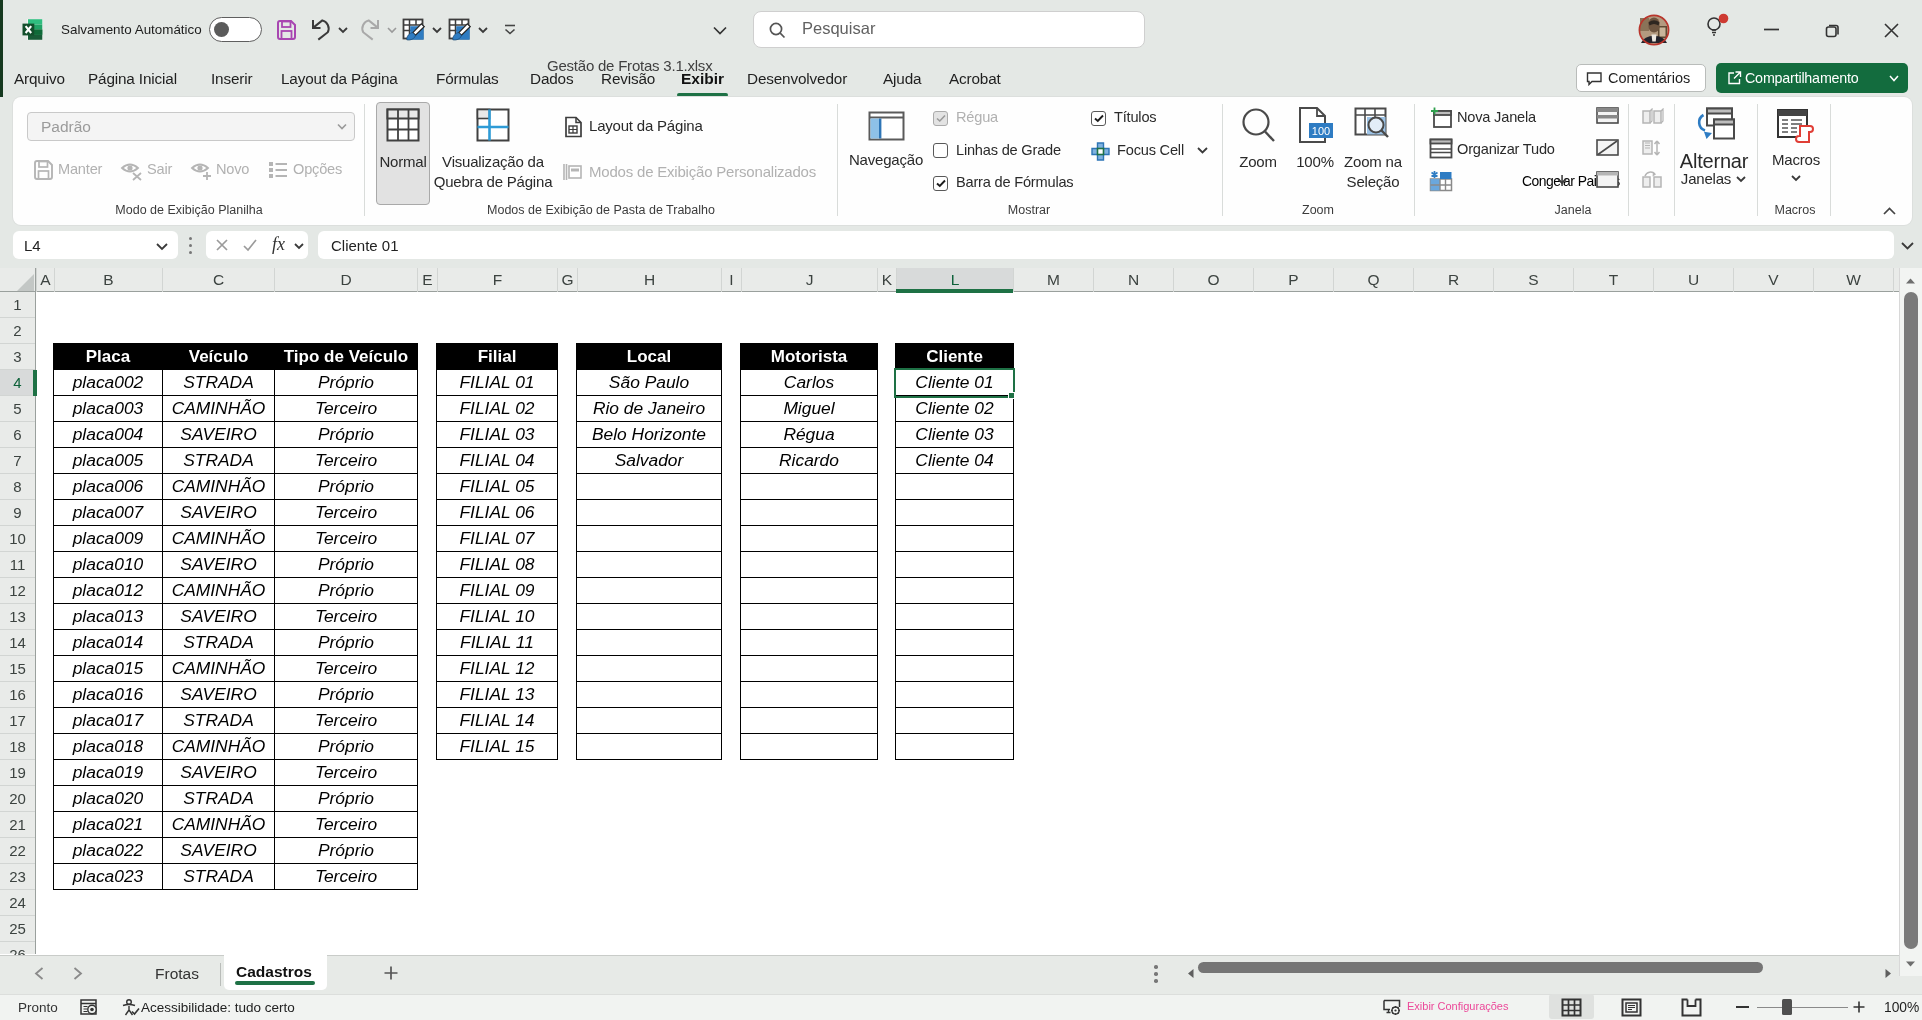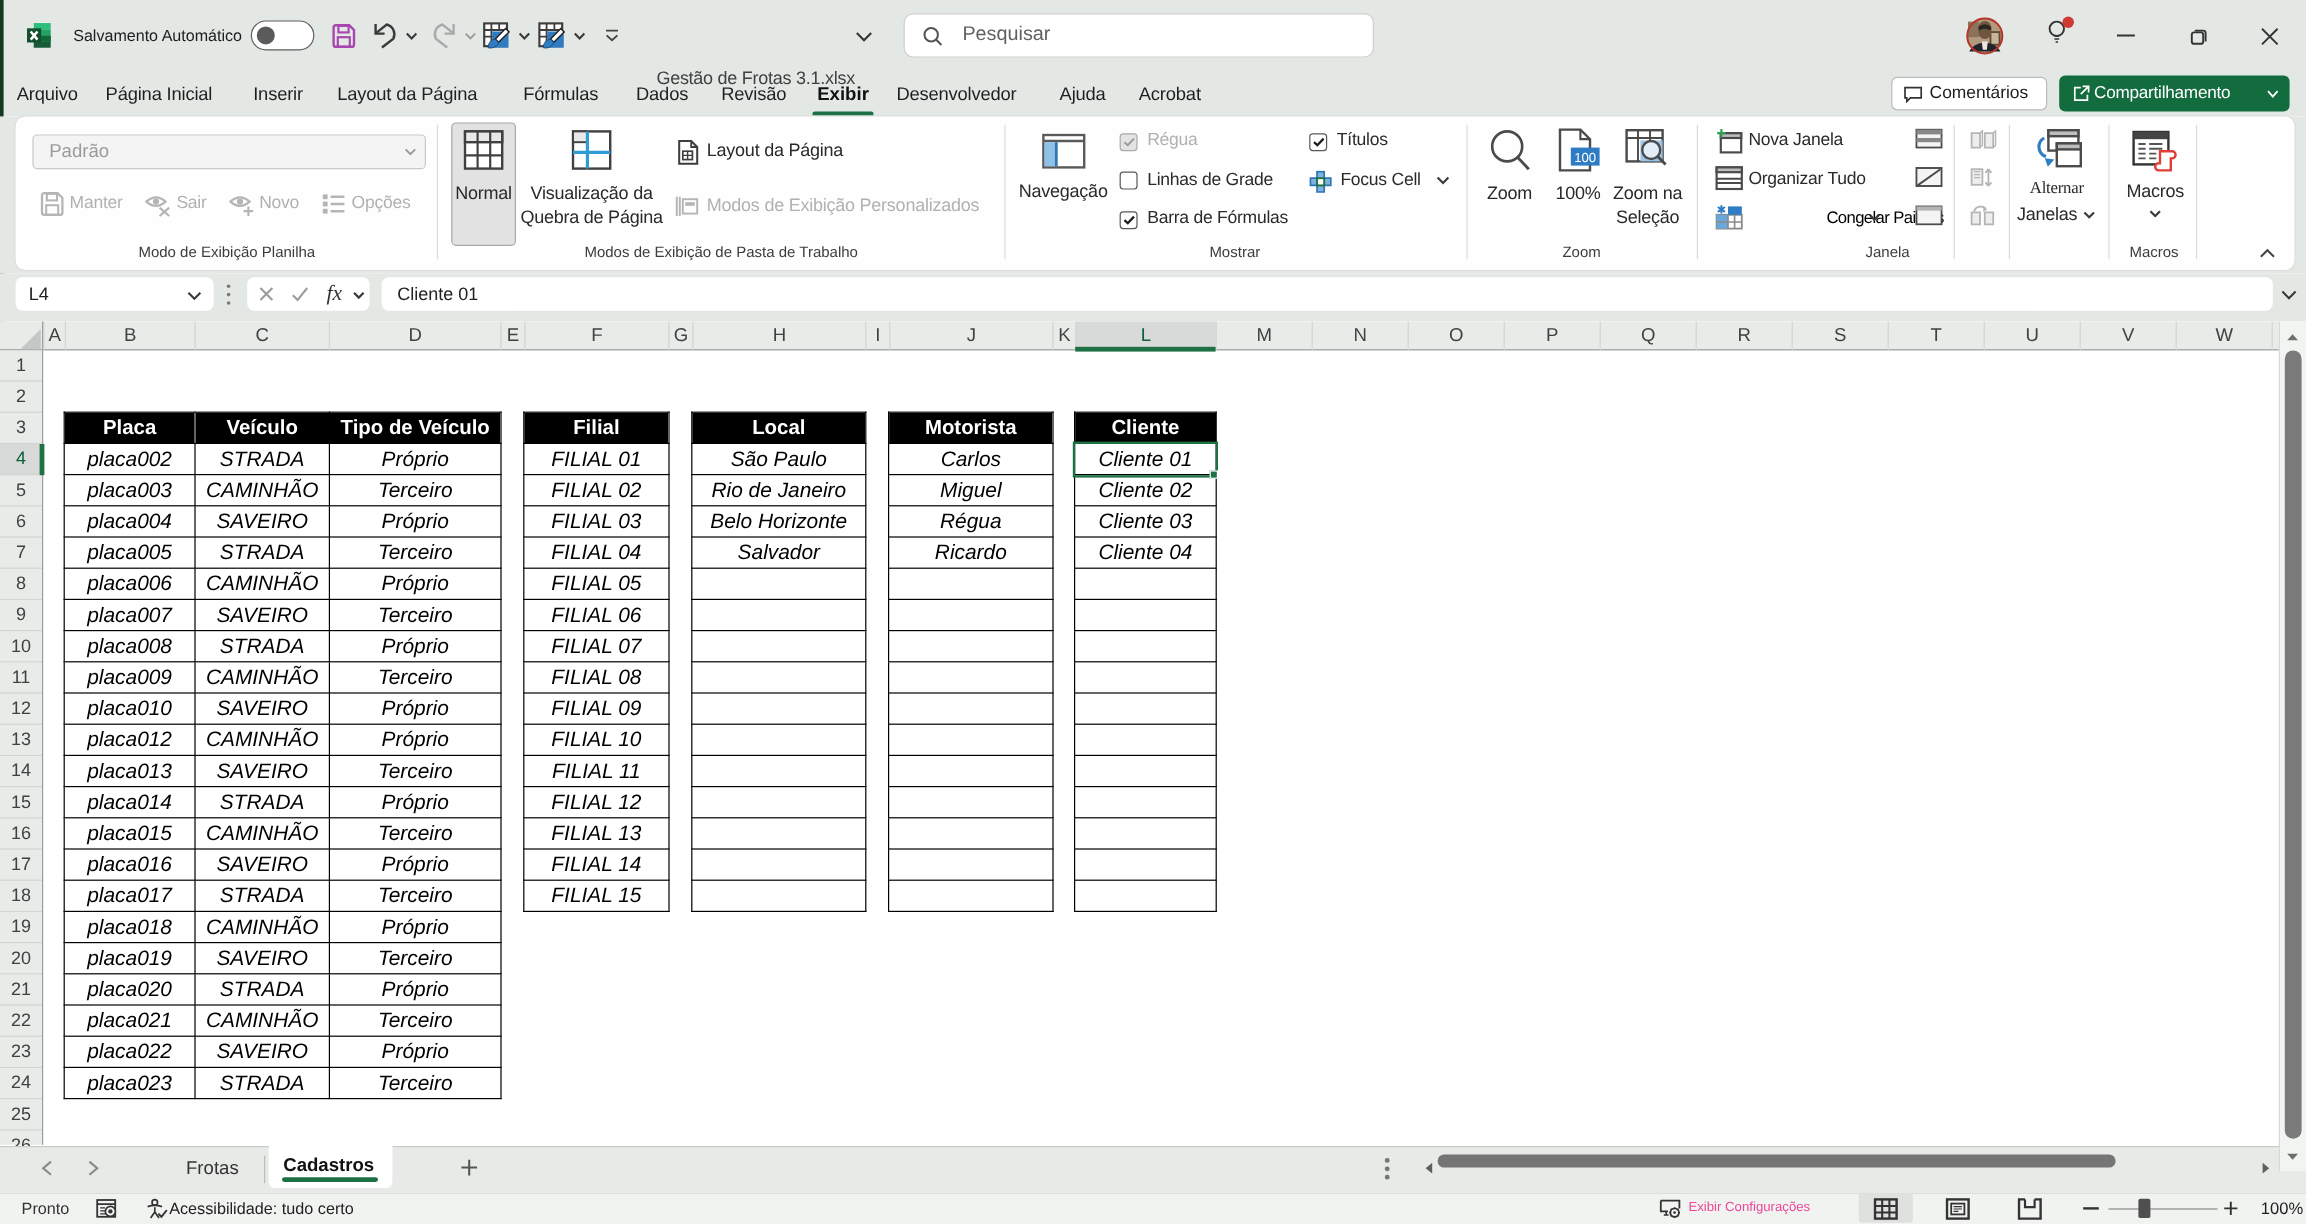--- a/index.html
+++ b/index.html
@@ -321,7 +321,7 @@
 <path d="M9.5 9 a 8.5 8.5 0 0 0 1.5 15.5" fill="none" stroke="#2e7cc3" stroke-width="2.6"></path>
 <path d="M10 25.8 l8 1.2 l-5.5 6 Z" fill="#2e7cc3"></path>
 </svg>
-<div class="ab rtx" style="left:1714px;top:150px;transform:translateX(-50%);font-size:14px;letter-spacing:-0.2px;font-family:Liberation Serif, serif;">Alternar</div>
+<div class="ab rtx" style="left:1714px;top:150px;transform:translateX(-50%);font-size:20px;letter-spacing:-0.2px;">Alternar</div>
 <div class="ab rtx" style="left:1706px;top:170px;transform:translateX(-50%);font-size:15px;letter-spacing:-0.2px;">Janelas</div>
 <svg class="ab" style="left:1735px;top:175px;" width="12" height="9">
     <path class="chev" d="M2 2 L6 6 L10 2"></path>

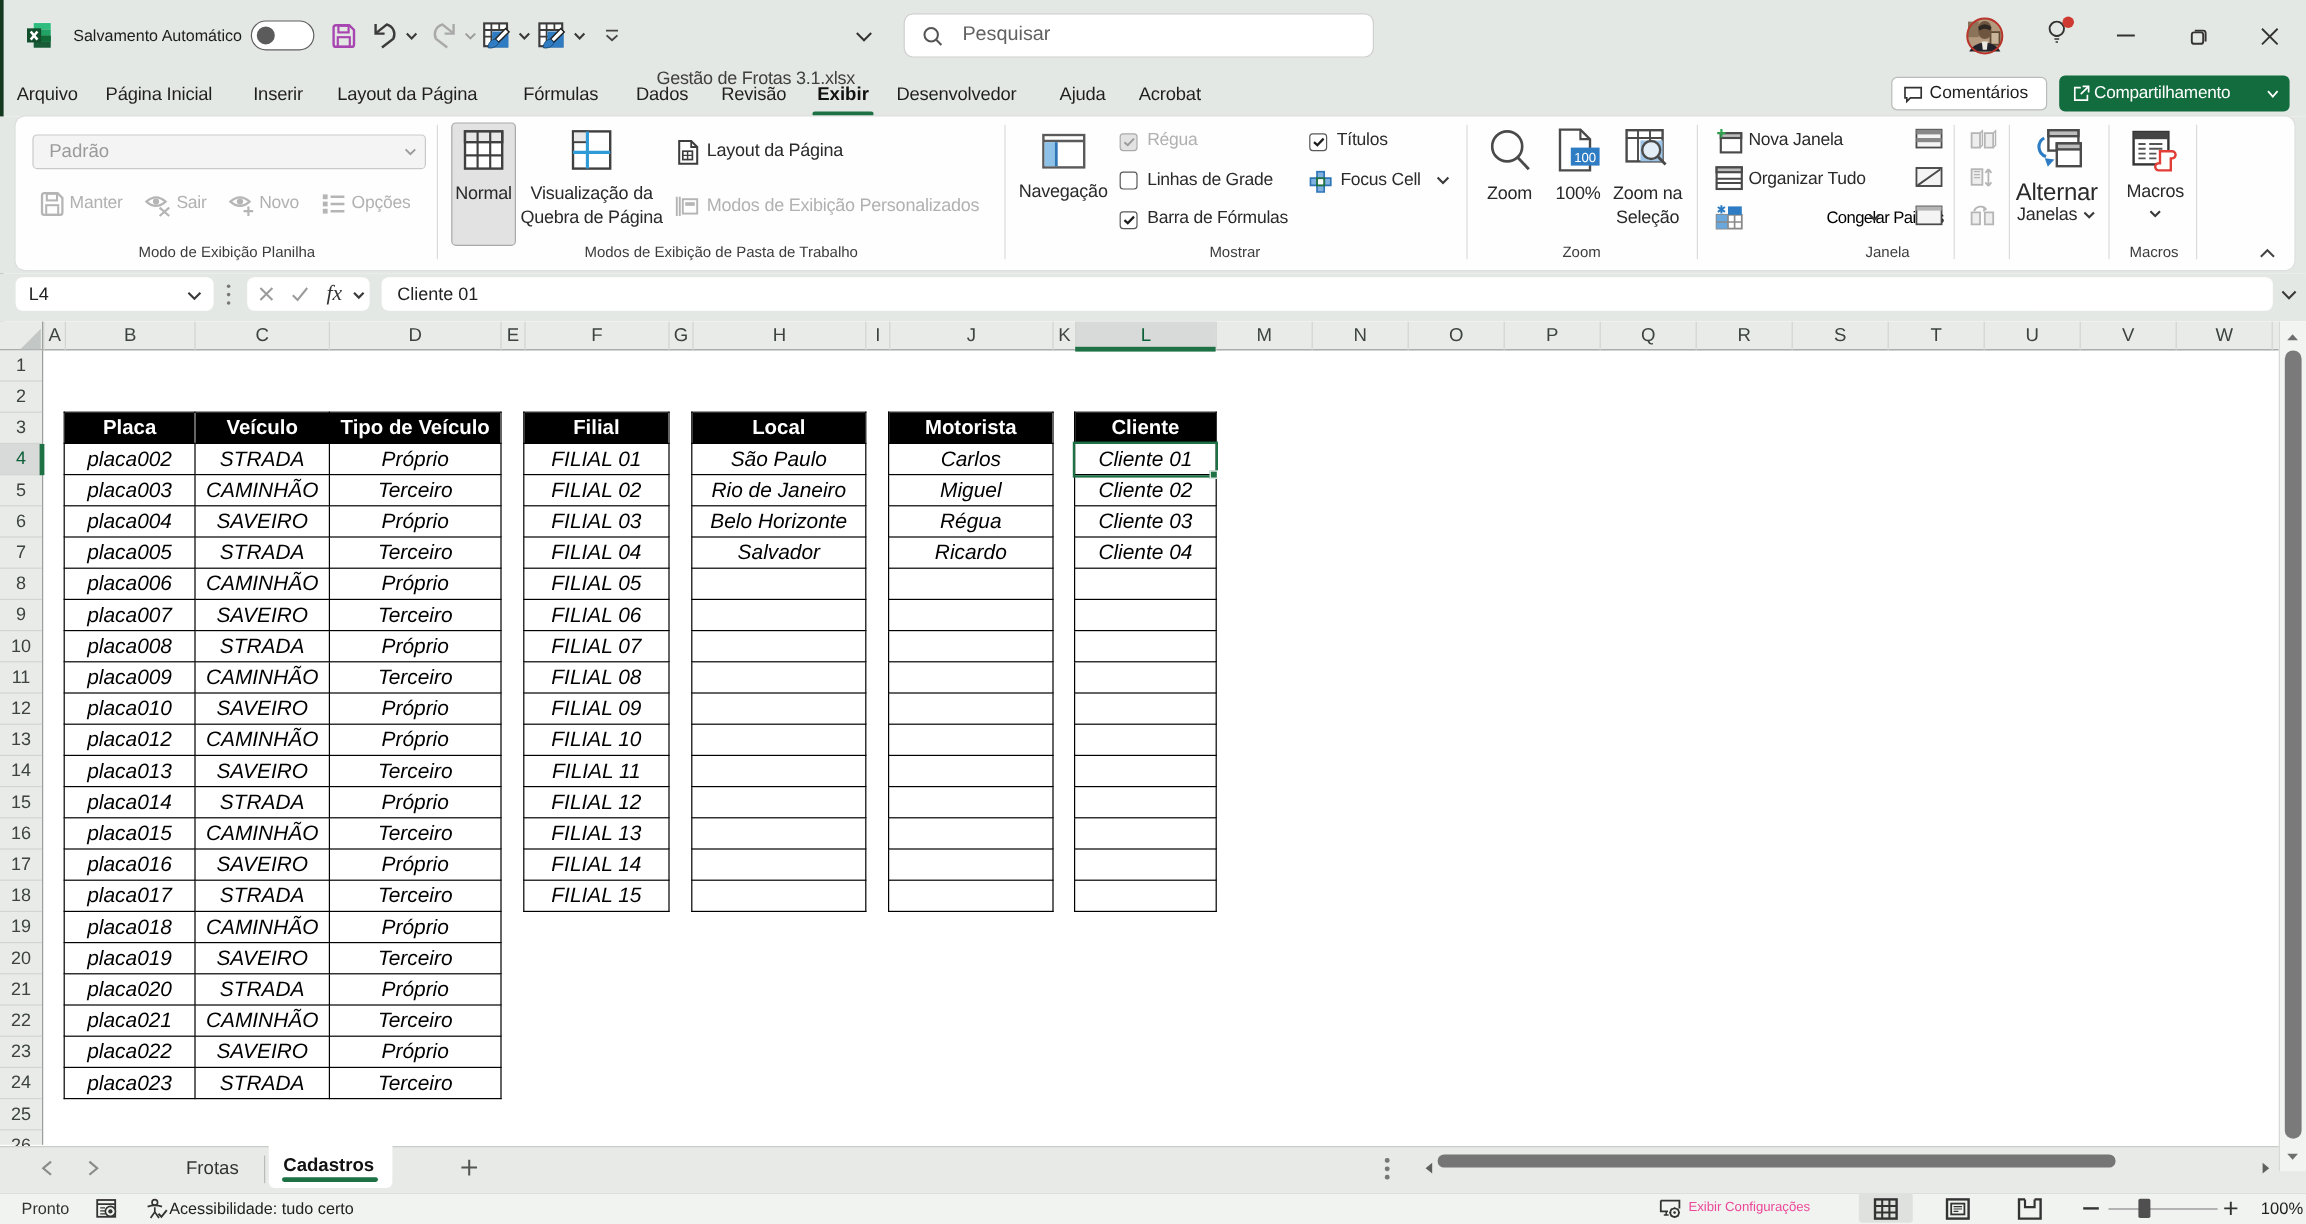--- a/index.html
+++ b/index.html
@@ -467,11 +467,6 @@
         <td class="">Terceiro</td>
       </tr>
       <tr>
-        <td class="">placa008</td>
-        <td class="">STRADA</td>
-        <td class="">Próprio</td>
-      </tr>
-      <tr>
         <td class="">placa009</td>
         <td class="">CAMINHÃO</td>
         <td class="">Terceiro</td>

